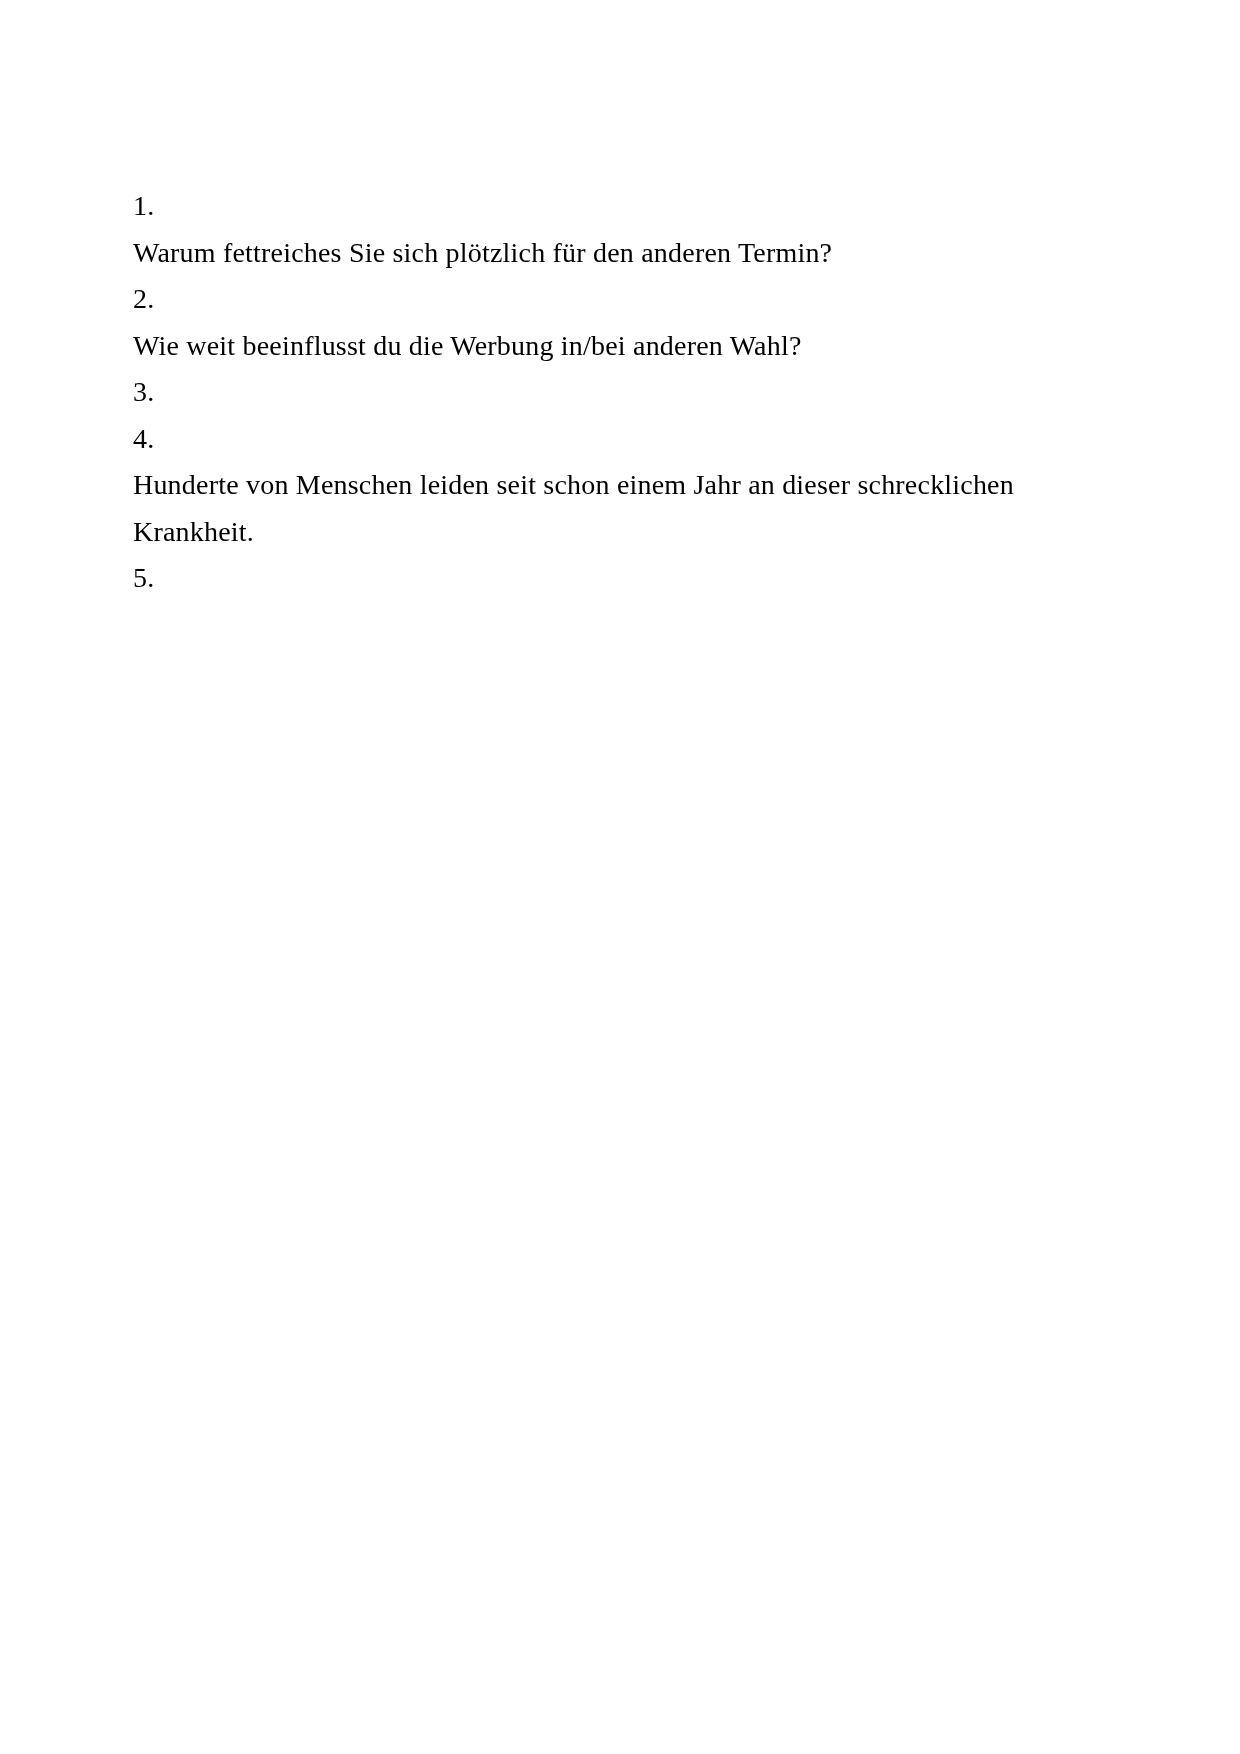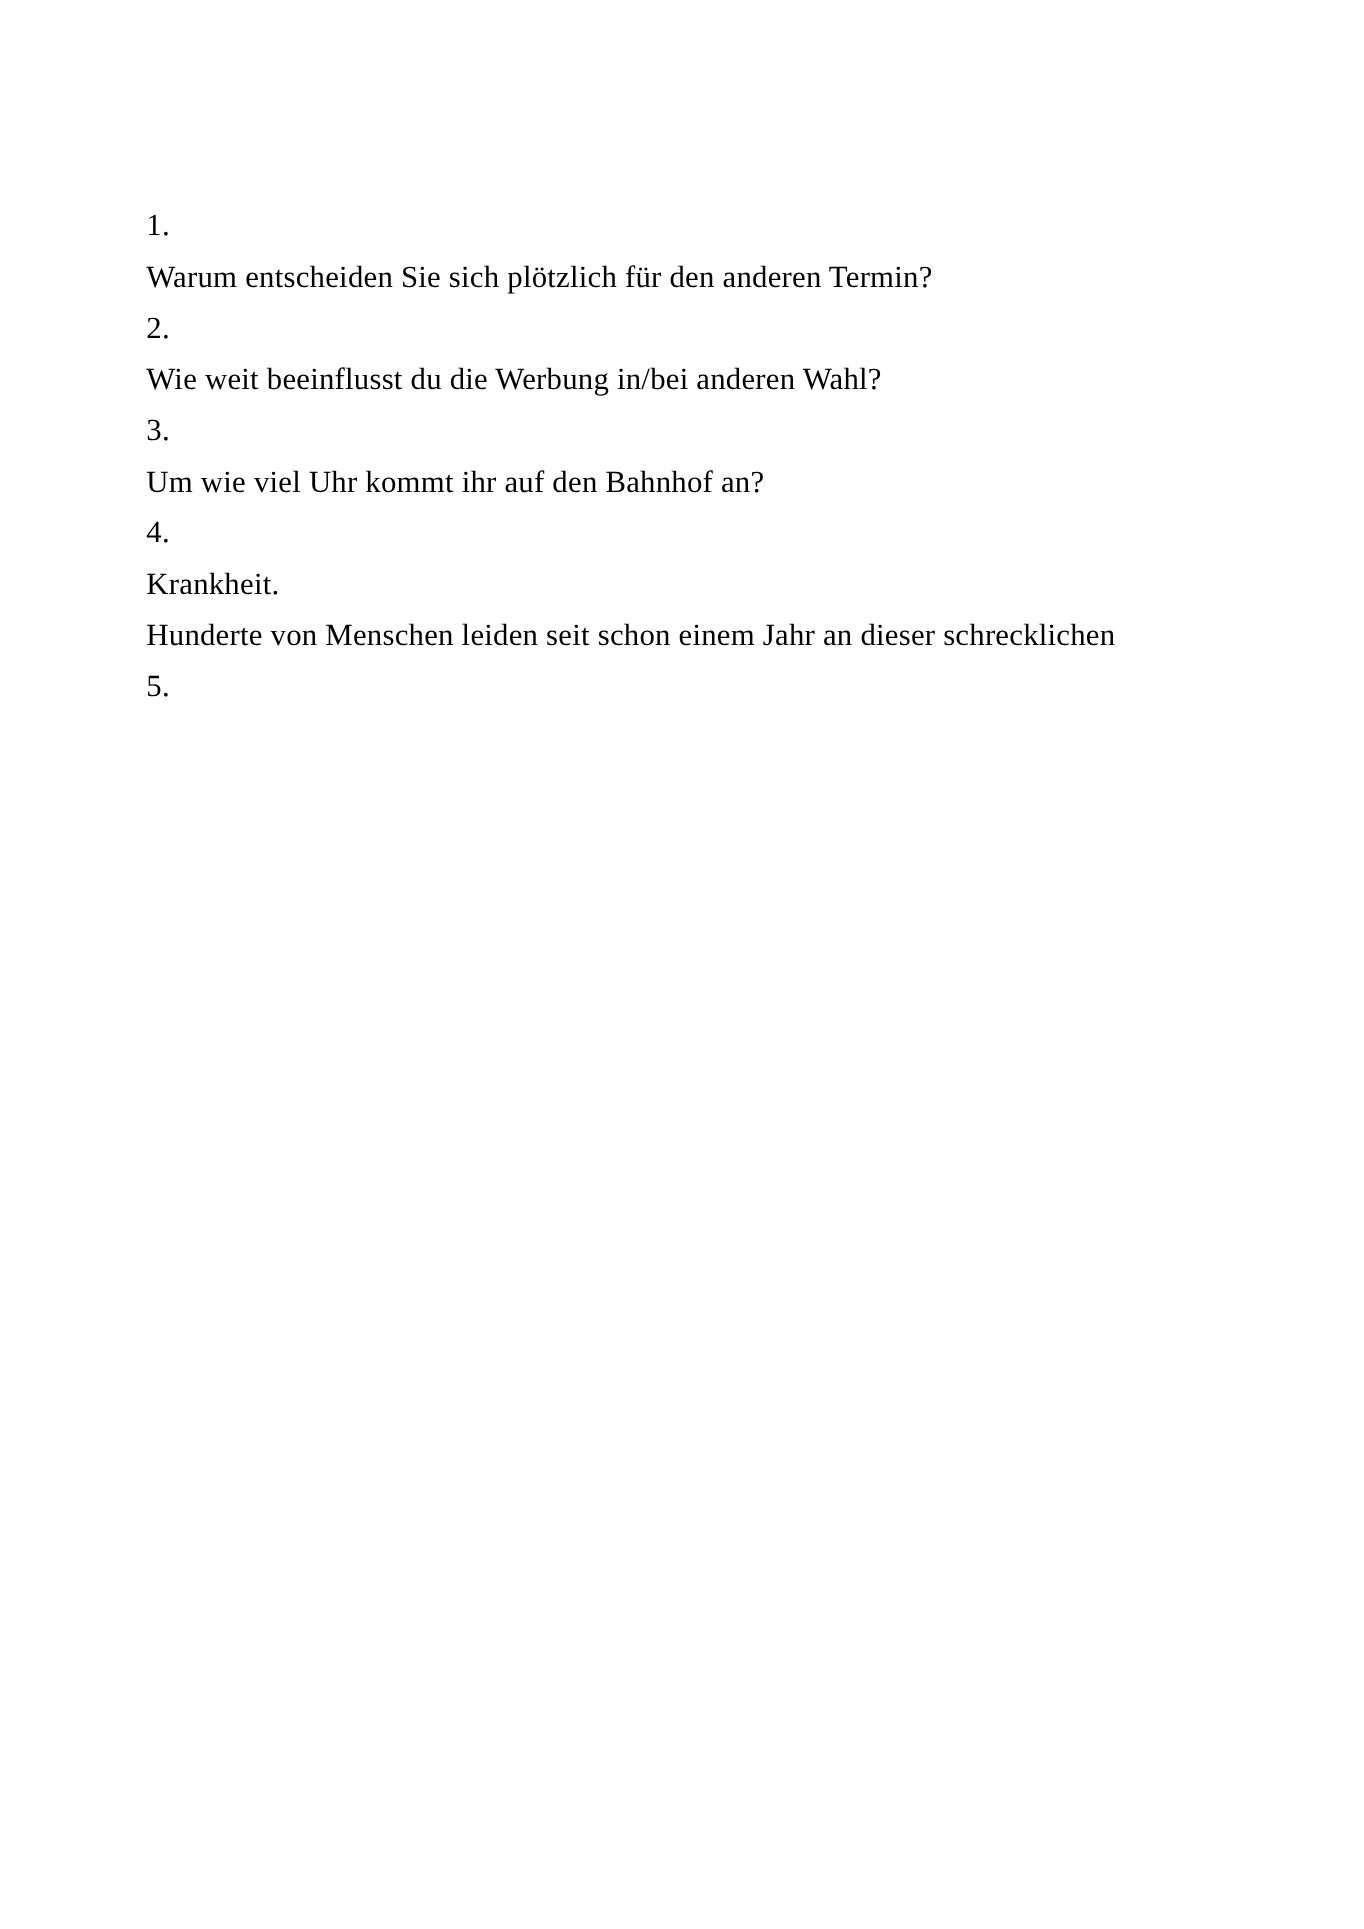--- a/index.html
+++ b/index.html
@@ -37,7 +37,7 @@
 <div class="page">
   <div class="text-block">
     <p class="doc-line">1.</p>
-    <p class="doc-line">Warum entscheiden Sie sich plötzlich für den anderen Termin?</p>
+    <p class="doc-line">Warum fettreiches Sie sich plötzlich für den anderen Termin?</p>
     <p class="doc-line">2.</p>
     <p class="doc-line">Wie weit beeinflusst du die Werbung in/bei anderen Wahl?</p>
     <p class="doc-line">3.</p>

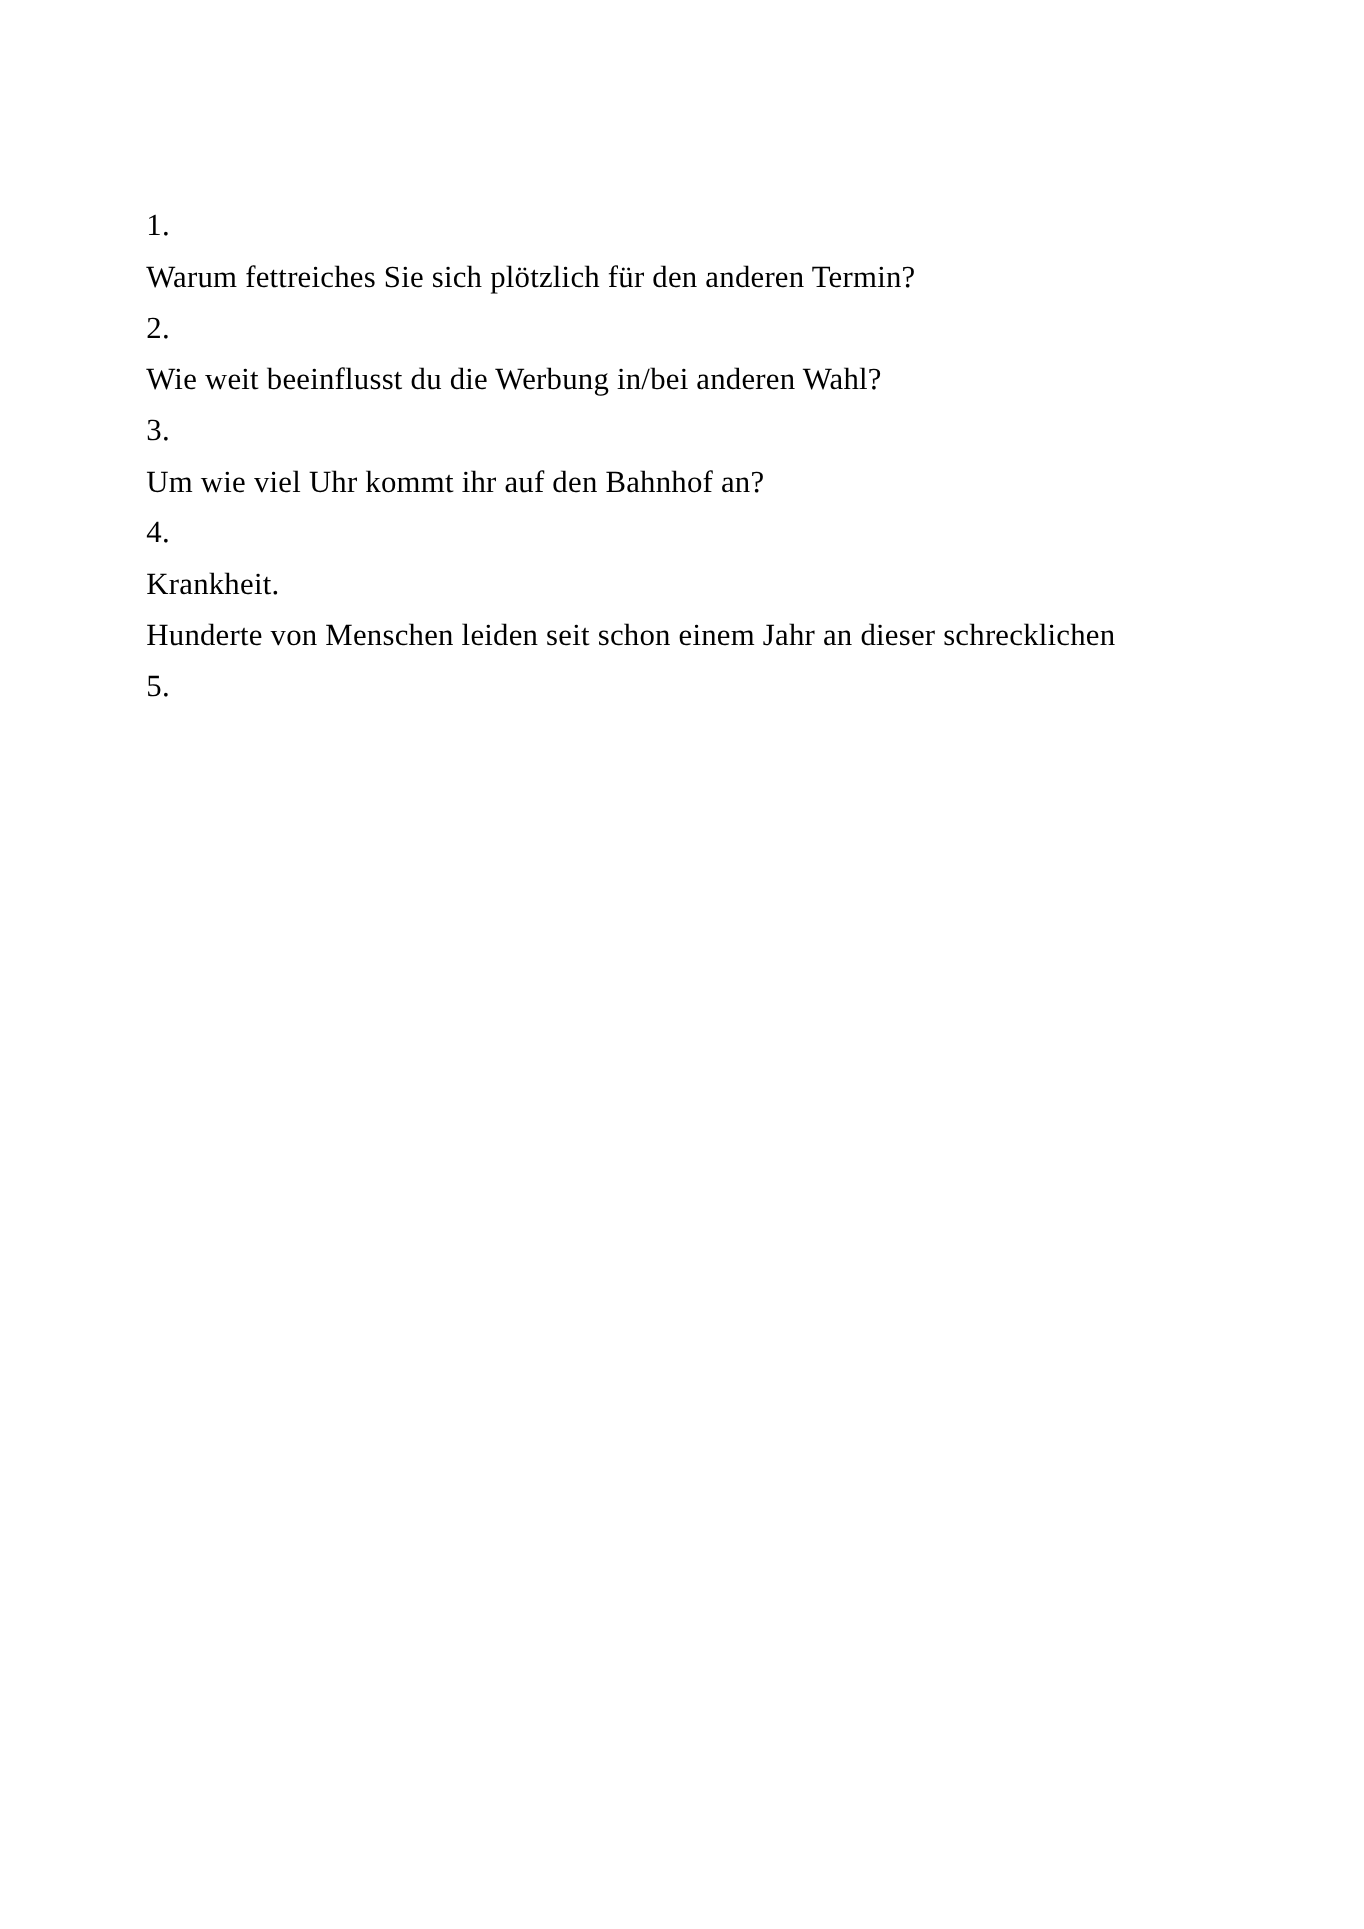--- a/index.html
+++ b/index.html
@@ -41,7 +41,6 @@
     <p class="doc-line">2.</p>
     <p class="doc-line">Wie weit beeinflusst du die Werbung in/bei anderen Wahl?</p>
     <p class="doc-line">3.</p>
-    <p class="doc-line">Um wie viel Uhr kommt ihr auf den Bahnhof an?</p>
     <p class="doc-line">4.</p>
     <p class="doc-line">Krankheit.</p>
     <p class="doc-line">Hunderte von Menschen leiden seit schon einem Jahr an dieser schrecklichen</p>

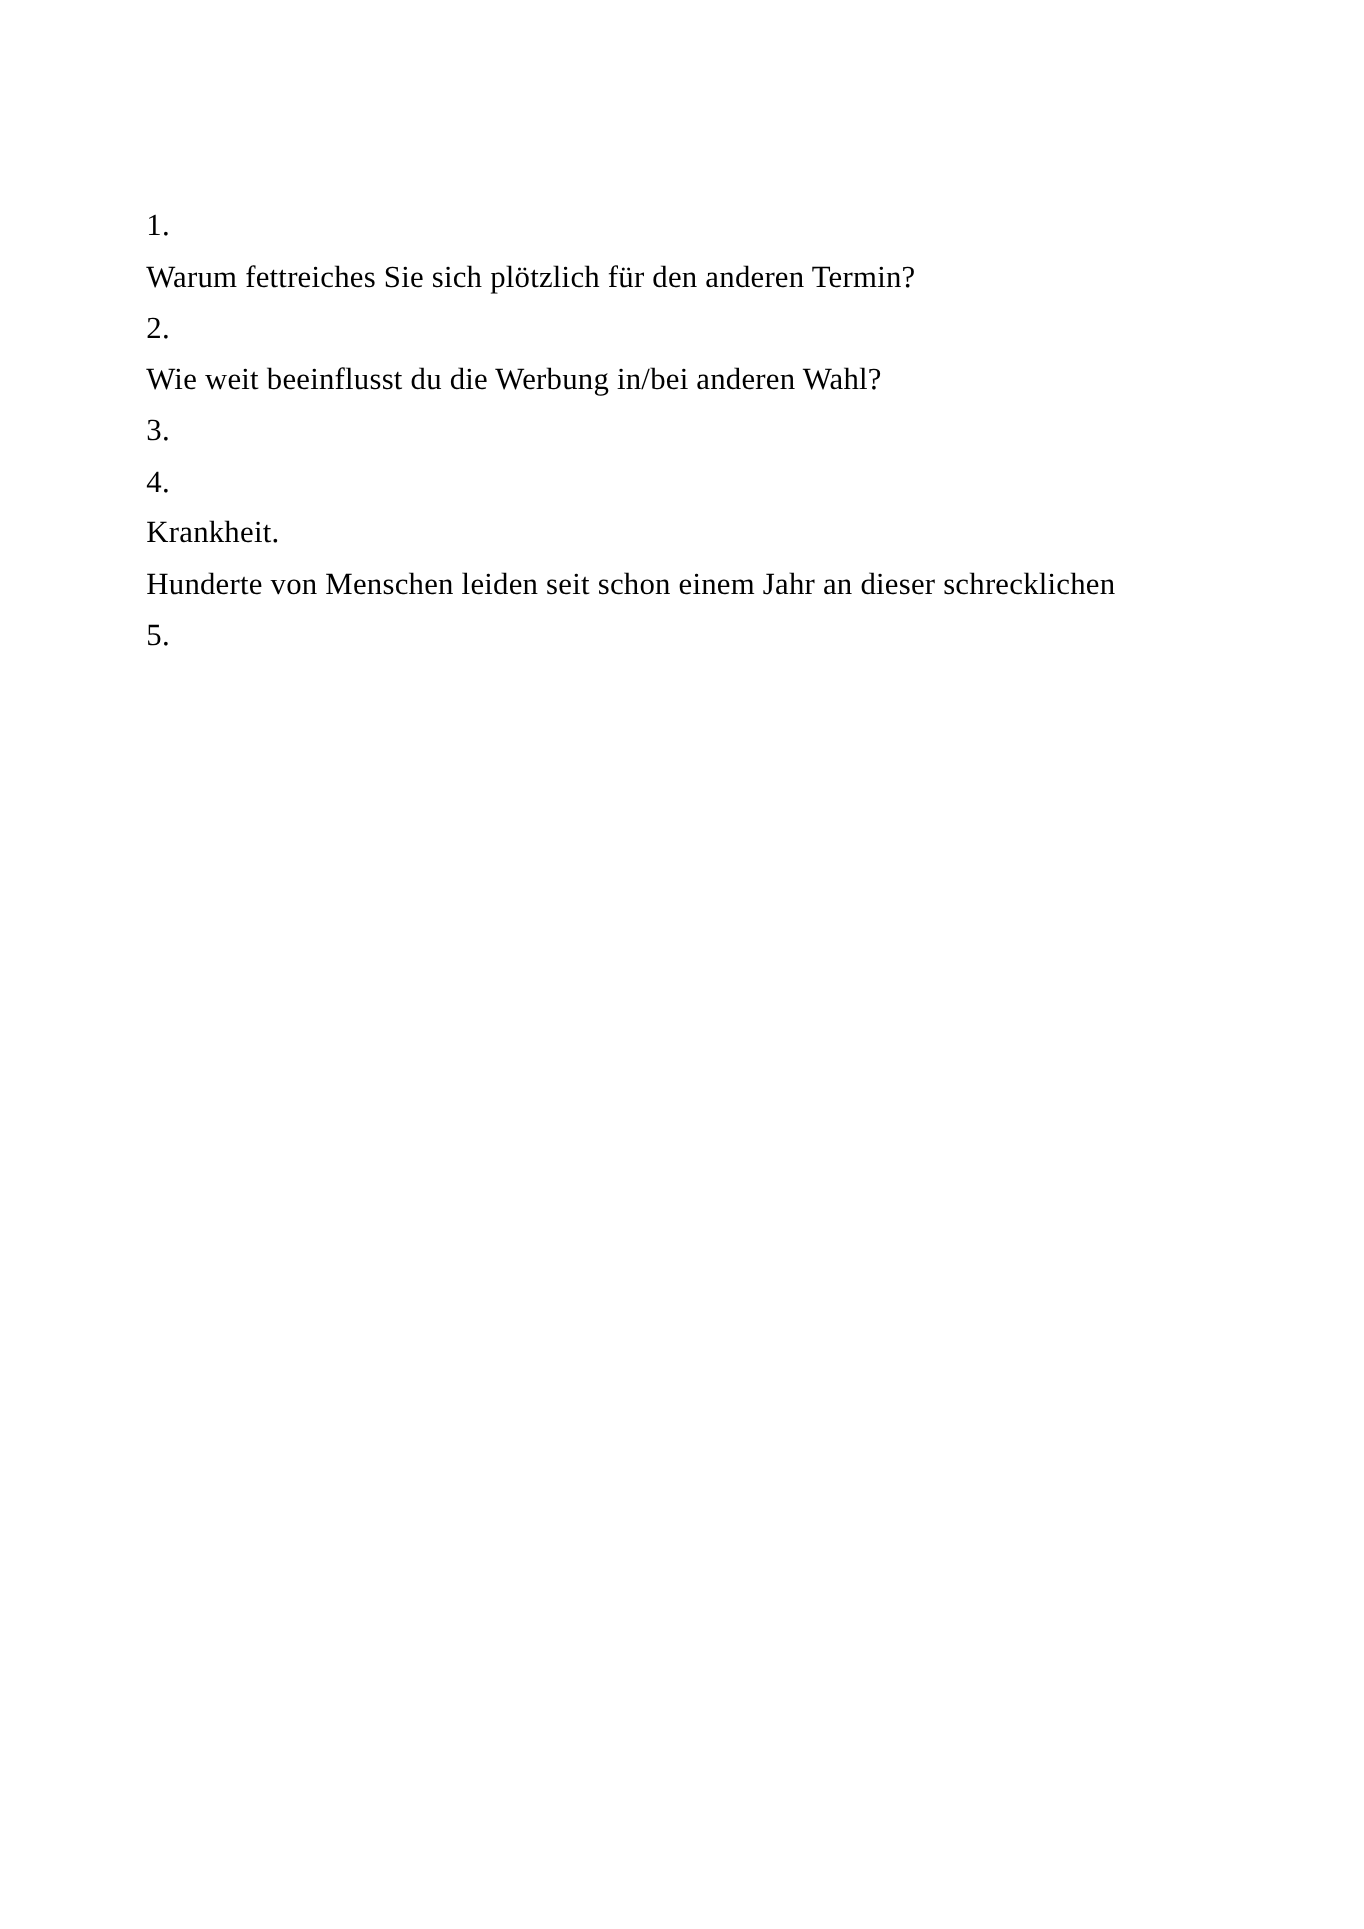--- a/index.html
+++ b/index.html
@@ -42,8 +42,8 @@
     <p class="doc-line">Wie weit beeinflusst du die Werbung in/bei anderen Wahl?</p>
     <p class="doc-line">3.</p>
     <p class="doc-line">4.</p>
+    <p class="doc-line">Hunderte von Menschen leiden seit schon einem Jahr an dieser schrecklichen</p>
     <p class="doc-line">Krankheit.</p>
-    <p class="doc-line">Hunderte von Menschen leiden seit schon einem Jahr an dieser schrecklichen</p>
     <p class="doc-line">5.</p>
   </div>
 </div>

